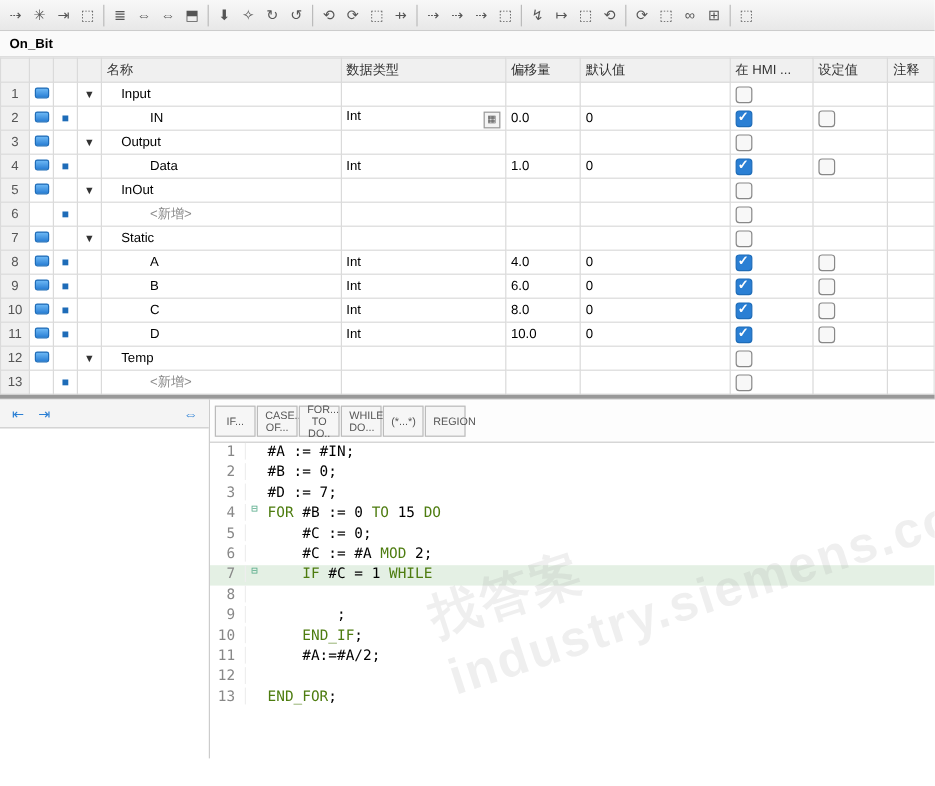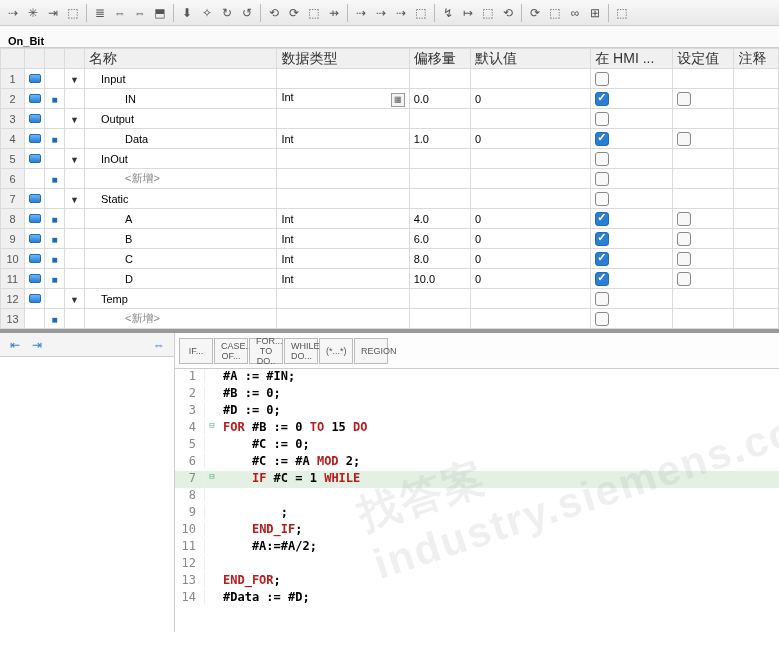--- a/index.html
+++ b/index.html
@@ -38,7 +38,7 @@
     background: #fafafa;
     border-bottom: 1px solid #ccc;
     display: flex;
-    align-items: flex-end;
+    align-items: center;
     padding-left: 8px;
     font-weight: bold;
   }

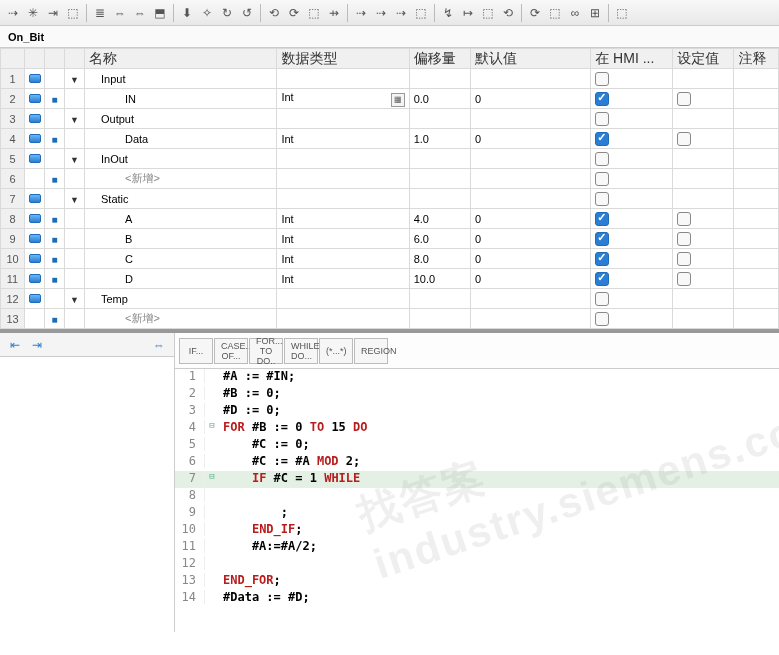--- a/index.html
+++ b/index.html
@@ -59,7 +59,7 @@
   .grid th {
     background: #f0f0f0;
     color: #333;
-    font-size: 14px;
+    font-size: 11px;
   }
   .grid .rownum {
     width: 24px;

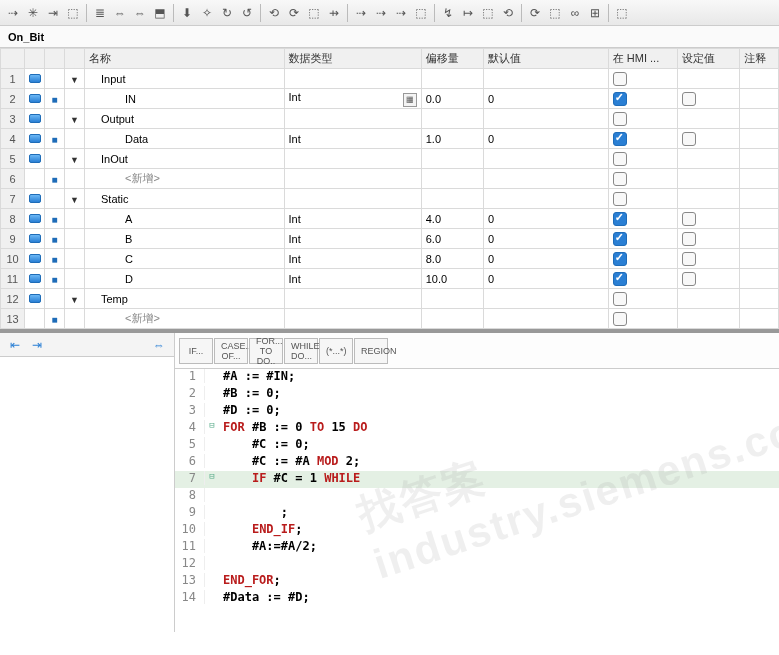--- a/index.html
+++ b/index.html
@@ -124,7 +124,7 @@
   .code-line{display:flex;align-items:flex-start;height:17px;}
   .ln{width:30px;text-align:right;color:#888;padding-right:8px;flex-shrink:0;border-right:1px solid #eee;}
   .fold{width:14px;text-align:center;color:#5a8;font-size:9px;flex-shrink:0;}
-  .code-txt{padding-left:4px;white-space:pre;font-weight:bold;}
+  .code-txt{padding-left:4px;white-space:pre;}
   .kw{color:#b91c1c;}
   .hl{background:#e4f0e4;width:100%;}
   .watermark{

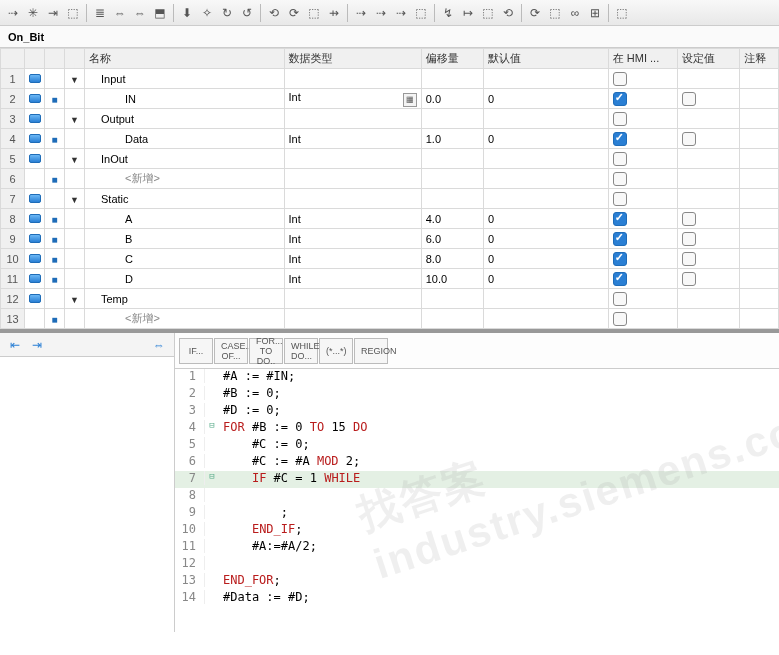--- a/index.html
+++ b/index.html
@@ -403,7 +403,7 @@
         <div class="code-line">
           <span class="ln">3</span>
           <span class="fold"></span>
-          <span class="code-txt">#D := 0;</span>
+          <span class="code-txt">#D := 7;</span>
         </div>
         <div class="code-line">
           <span class="ln">4</span>

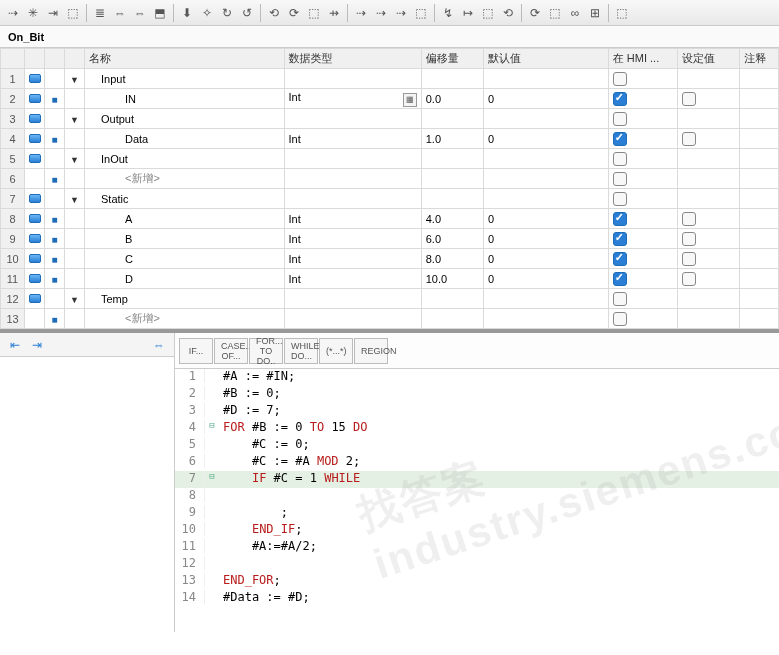--- a/index.html
+++ b/index.html
@@ -125,7 +125,7 @@
   .ln{width:30px;text-align:right;color:#888;padding-right:8px;flex-shrink:0;border-right:1px solid #eee;}
   .fold{width:14px;text-align:center;color:#5a8;font-size:9px;flex-shrink:0;}
   .code-txt{padding-left:4px;white-space:pre;}
-  .kw{color:#b91c1c;}
+  .kw{color:#4d7c0f;}
   .hl{background:#e4f0e4;width:100%;}
   .watermark{
     position:absolute;pointer-events:none;

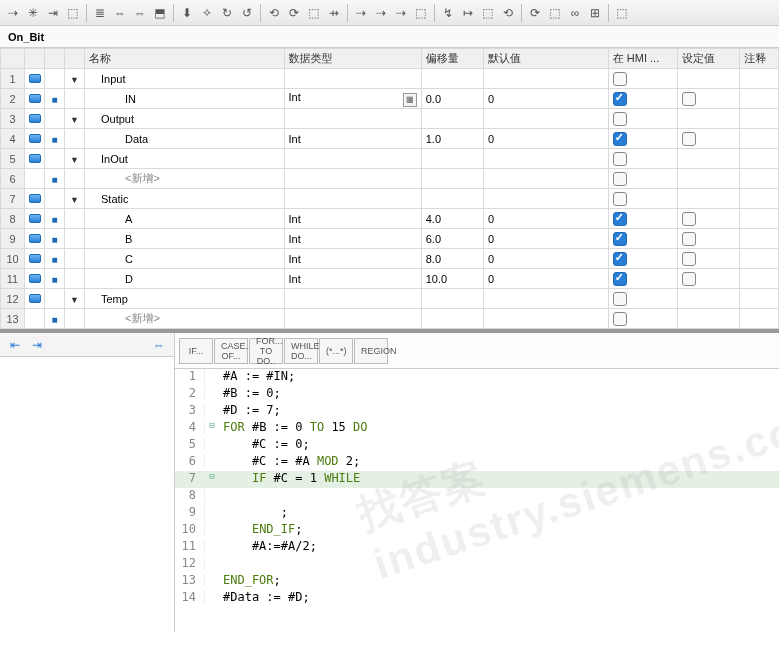--- a/index.html
+++ b/index.html
@@ -454,11 +454,6 @@
           <span class="fold"></span>
           <span class="code-txt"><span class="kw">END_FOR</span>;</span>
         </div>
-        <div class="code-line">
-          <span class="ln">14</span>
-          <span class="fold"></span>
-          <span class="code-txt">#Data := #D;</span>
-        </div>
       </div>
   </div>
 </div>

